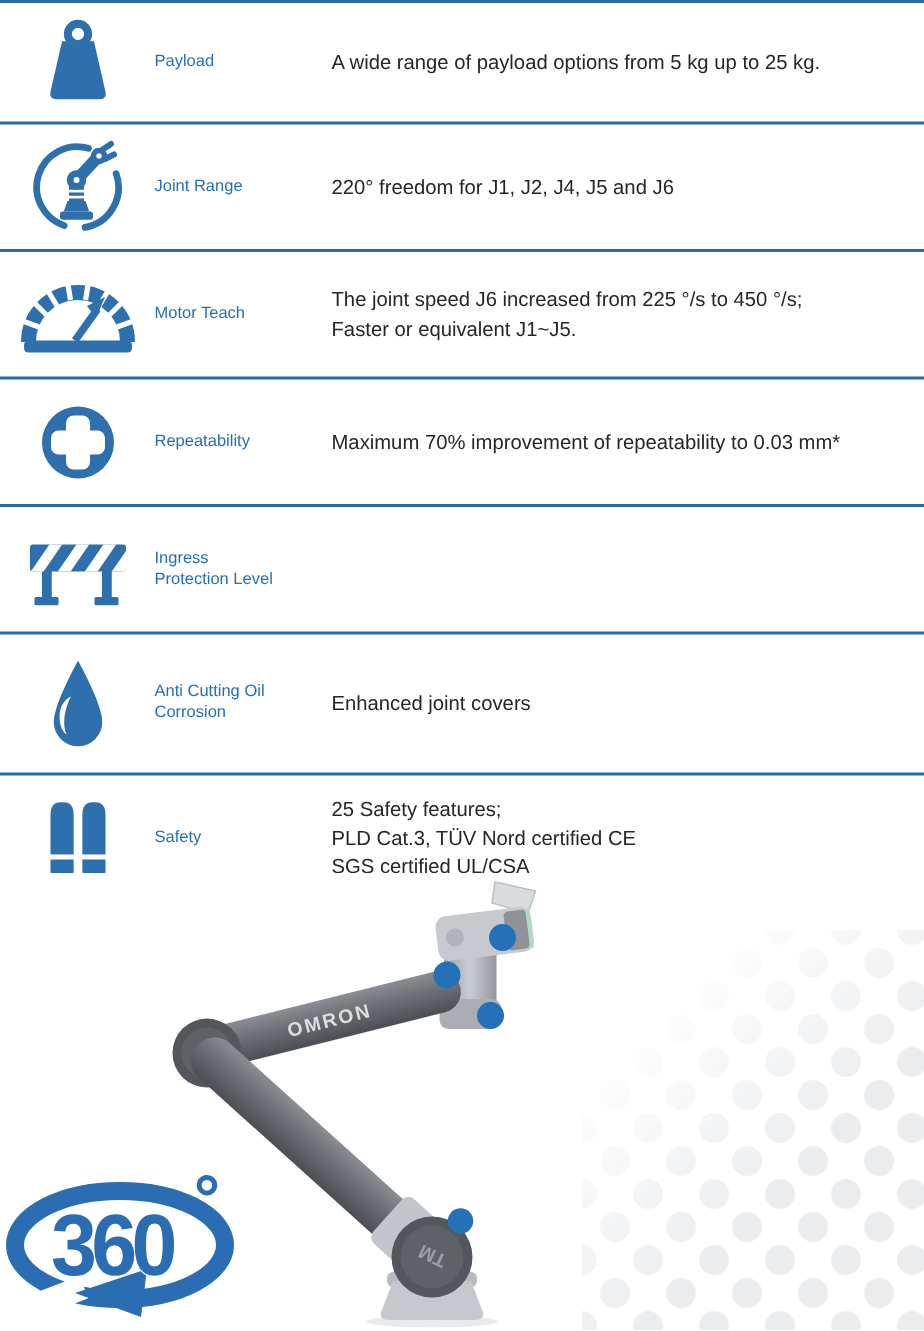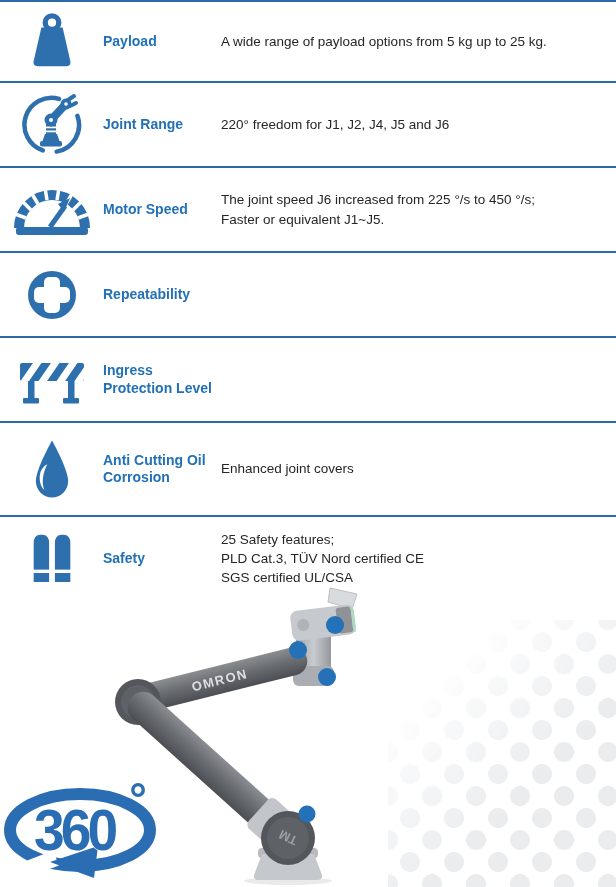--- a/index.html
+++ b/index.html
@@ -17,7 +17,7 @@
   .h81{height:81px} .h85{height:85px} .h74{height:94px}
   .icon-cell { flex:0 0 103px; display:flex; justify-content:center; align-items:center; }
   .label-cell {
-    flex:0 0 118px; color:#2270B5; font-weight:bold; font-size:14px;
+    flex:0 0 118px; color:#2270B5; font-weight:normal; font-size:11px;
     line-height:1.25; white-space:pre-line;
   }
   .desc-cell {

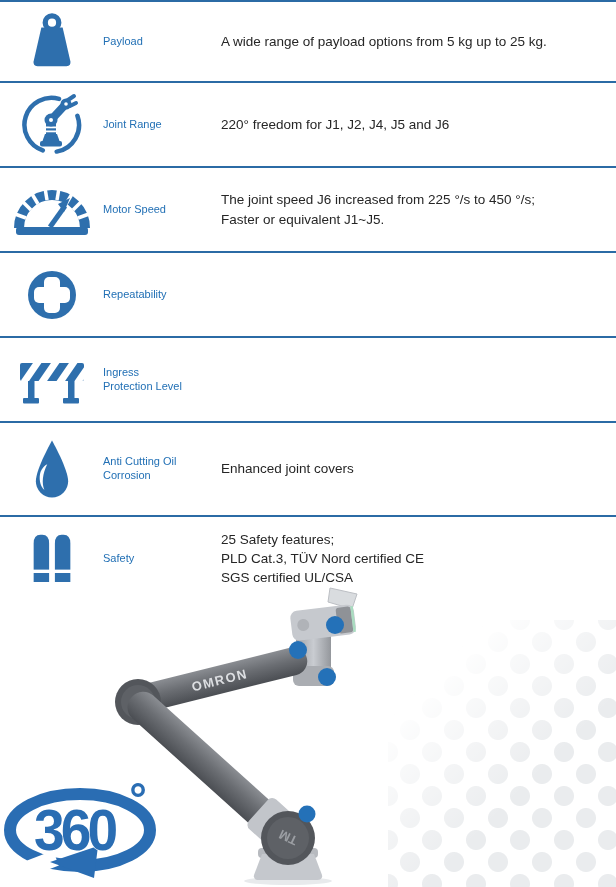--- a/index.html
+++ b/index.html
@@ -101,7 +101,7 @@
           <rect x="2" y="46" width="72" height="8" rx="3" fill="#2E6FAD"></rect>
         </svg>
       </div>
-      <div class="label-cell">Motor Speed</div>
+      <div class="label-cell">Motor Teach</div>
       <div class="desc-cell">The joint speed J6 increased from 225 °/s to 450 °/s;
 Faster or equivalent J1~J5.</div>
     </div>

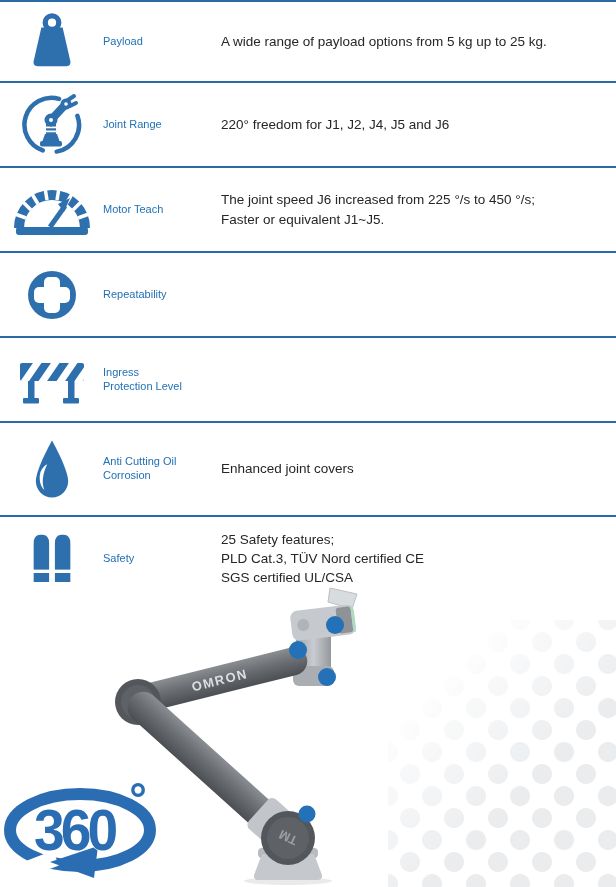--- a/index.html
+++ b/index.html
@@ -115,6 +115,7 @@
         </svg>
       </div>
       <div class="label-cell">Repeatability</div>
+      <div class="desc-cell">Maximum 70% improvement of repeatability to 0.03 mm*</div>
     </div>
 
     <div class="spec-row h85">

